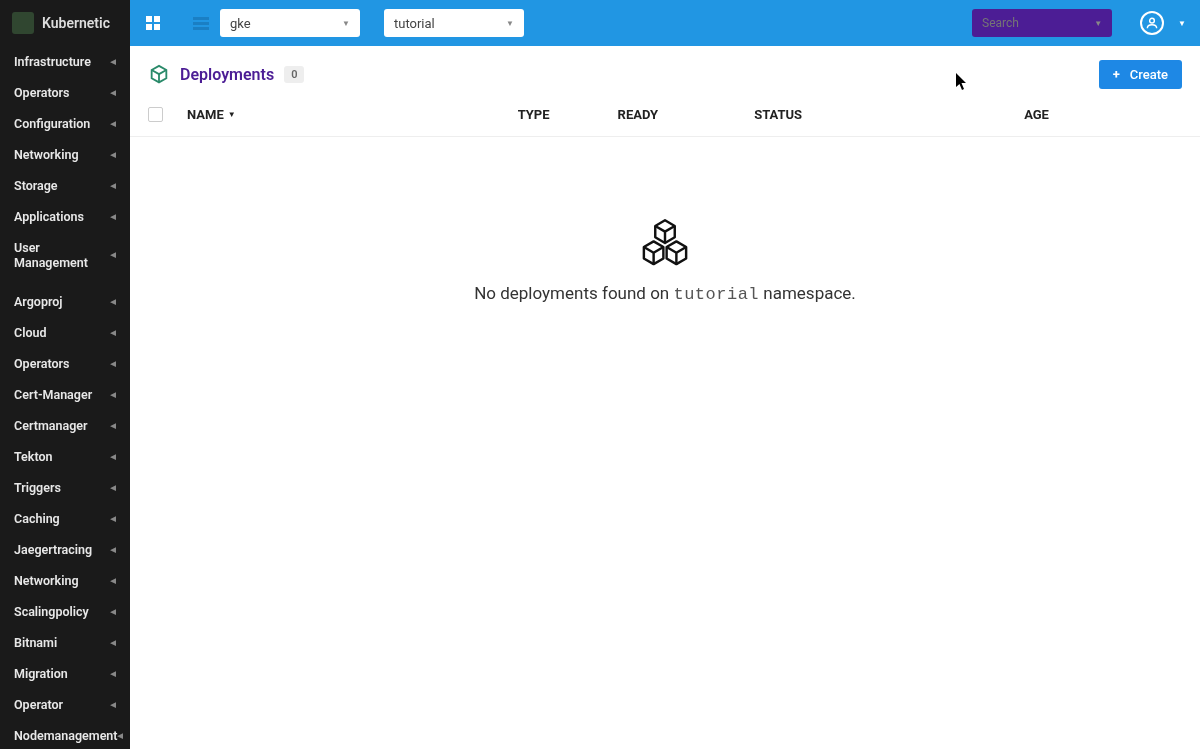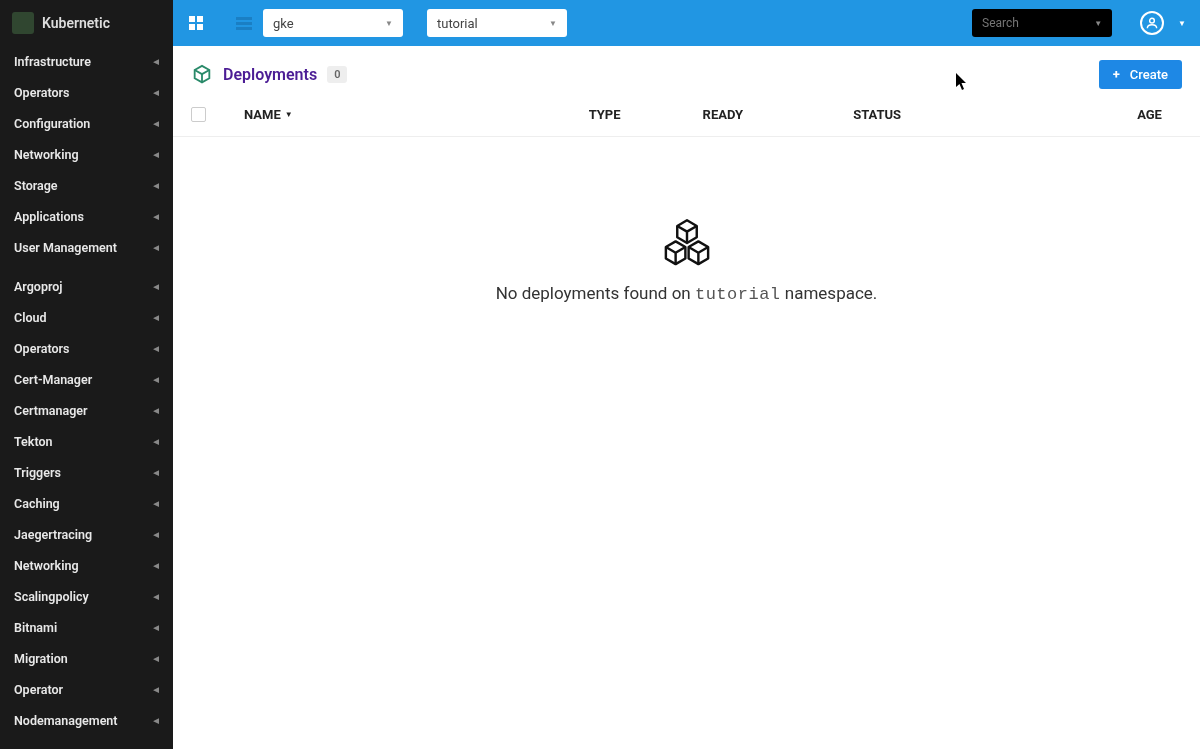--- a/index.html
+++ b/index.html
@@ -4,7 +4,7 @@
 <style>
 * { margin: 0; padding: 0; box-sizing: border-box; font-family: -apple-system, BlinkMacSystemFont, "Segoe UI", Roboto, sans-serif; }
 body { width: 1200px; height: 749px; overflow: hidden; display: flex; background: #fff; }
-.sidebar { width: 173px; background: #1a1a1a; color: #fff; height: 100%; overflow-y: auto; }
+.sidebar { width: 130px; background: #1a1a1a; color: #fff; height: 100%; overflow-y: auto; }
 .logo-section { height: 46px; display: flex; align-items: center; padding: 0 12px; gap: 8px; }
 .logo-icon { width: 22px; height: 22px; background: #3a5a3a; border-radius: 3px; opacity: 0.7; }
 .logo-text { font-size: 14px; font-weight: 600; color: #ddd; }

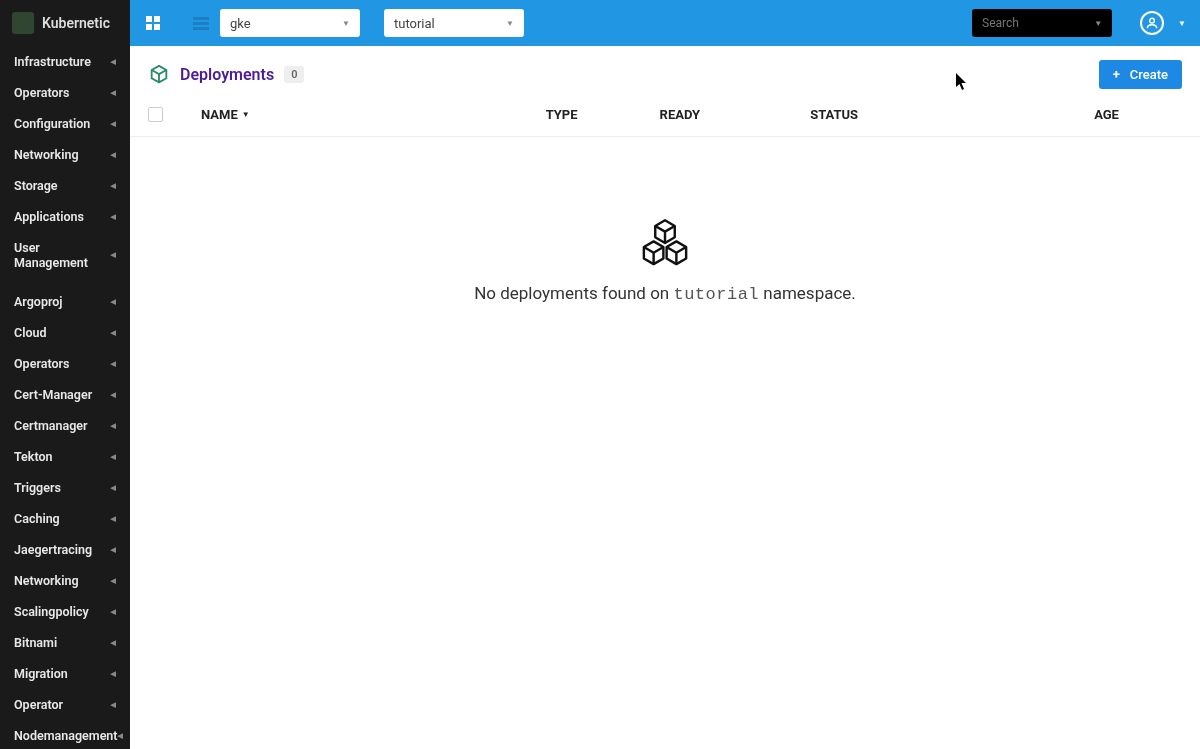--- a/index.html
+++ b/index.html
@@ -17,7 +17,7 @@
 .dropdown { background: #fff; border-radius: 3px; height: 28px; display: flex; align-items: center; justify-content: space-between; padding: 0 10px; font-size: 13px; color: #444; min-width: 140px; cursor: pointer; gap: 42px; }
 .dropdown-caret { font-size: 8px; color: #888; }
 .topbar-spacer { flex: 1; }
-.search-box { background: #000000; border-radius: 3px; height: 28px; width: 140px; display: flex; align-items: center; justify-content: space-between; padding: 0 10px; }
+.search-box { background: #4c1d95; border-radius: 3px; height: 28px; width: 140px; display: flex; align-items: center; justify-content: space-between; padding: 0 10px; }
 .search-input { border: none; outline: none; font-size: 12px; color: #999; width: 100%; background: transparent; }
 .user-icon { width: 24px; height: 24px; border: 2px solid #fff; border-radius: 50%; display: flex; align-items: center; justify-content: center; cursor: pointer; margin-left: 18px; }
 .user-icon svg { width: 14px; height: 14px; }

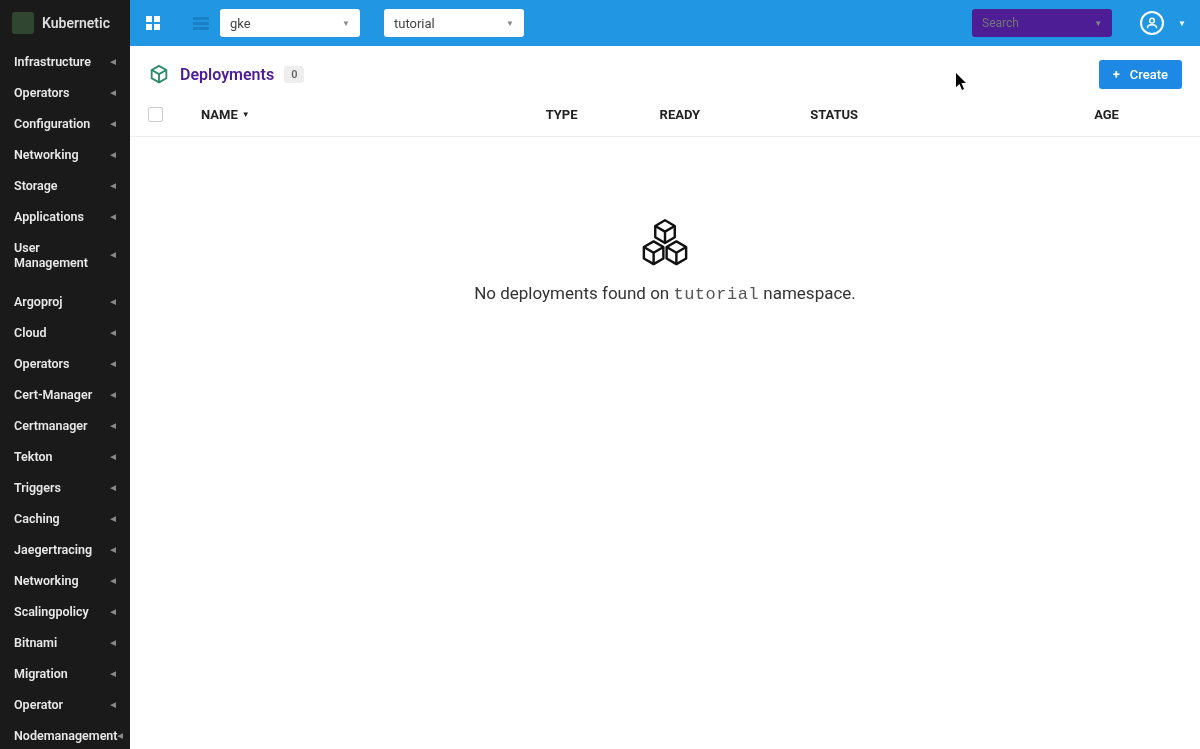--- a/index.html
+++ b/index.html
@@ -28,7 +28,7 @@
 .ch-badge { background: #eee; color: #666; font-size: 11px; padding: 2px 7px; border-radius: 3px; font-weight: 600; }
 .ch-spacer { flex: 1; }
 .create-btn { background: #1e88e5; color: #fff; border: none; border-radius: 3px; padding: 7px 14px; font-size: 13px; font-weight: 500; display: flex; align-items: center; gap: 10px; cursor: pointer; }
-.table-header { display: flex; align-items: center; padding: 4px 18px 14px; gap: 26px; border-bottom: 1px solid #eee; }
+.table-header { display: flex; align-items: center; padding: 4px 18px 14px; gap: 12px; border-bottom: 1px solid #eee; }
 .th-checkbox { width: 15px; height: 15px; border: 1.5px solid #ccc; border-radius: 2px; cursor: pointer; }
 .th-col { font-size: 13px; font-weight: 700; color: #222; }
 .th-name { margin-left: 12px; display: flex; align-items: center; gap: 4px; cursor: pointer; }

